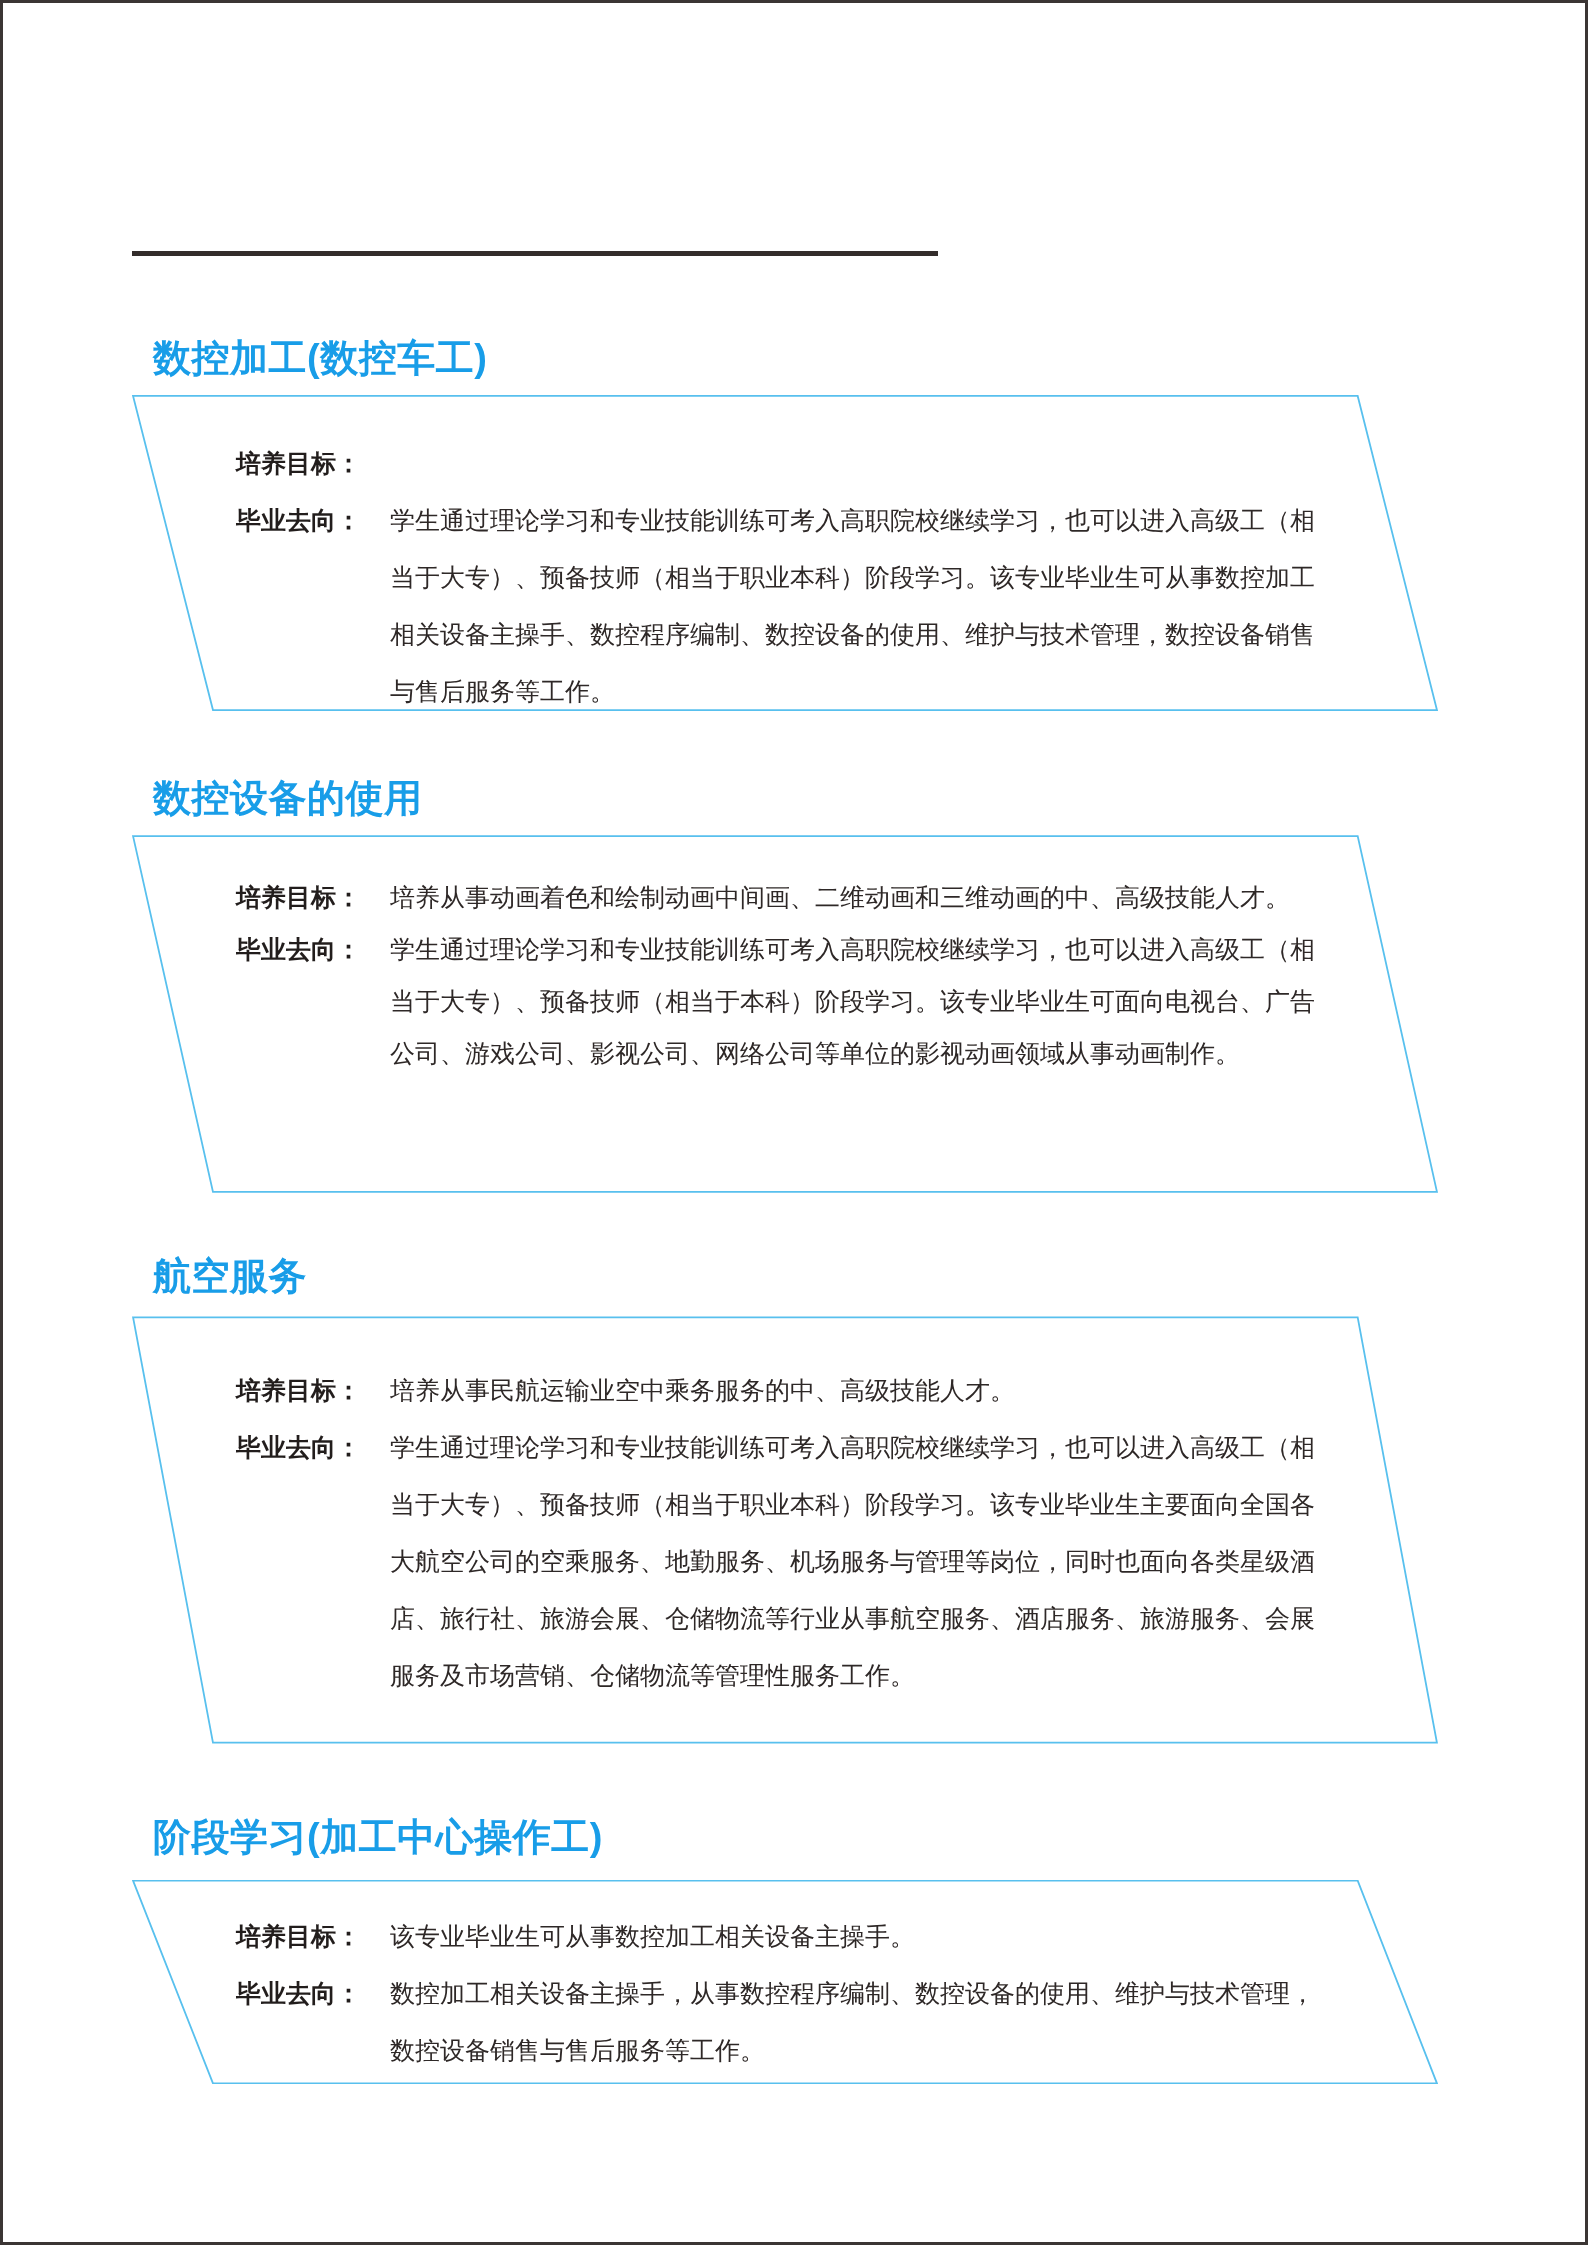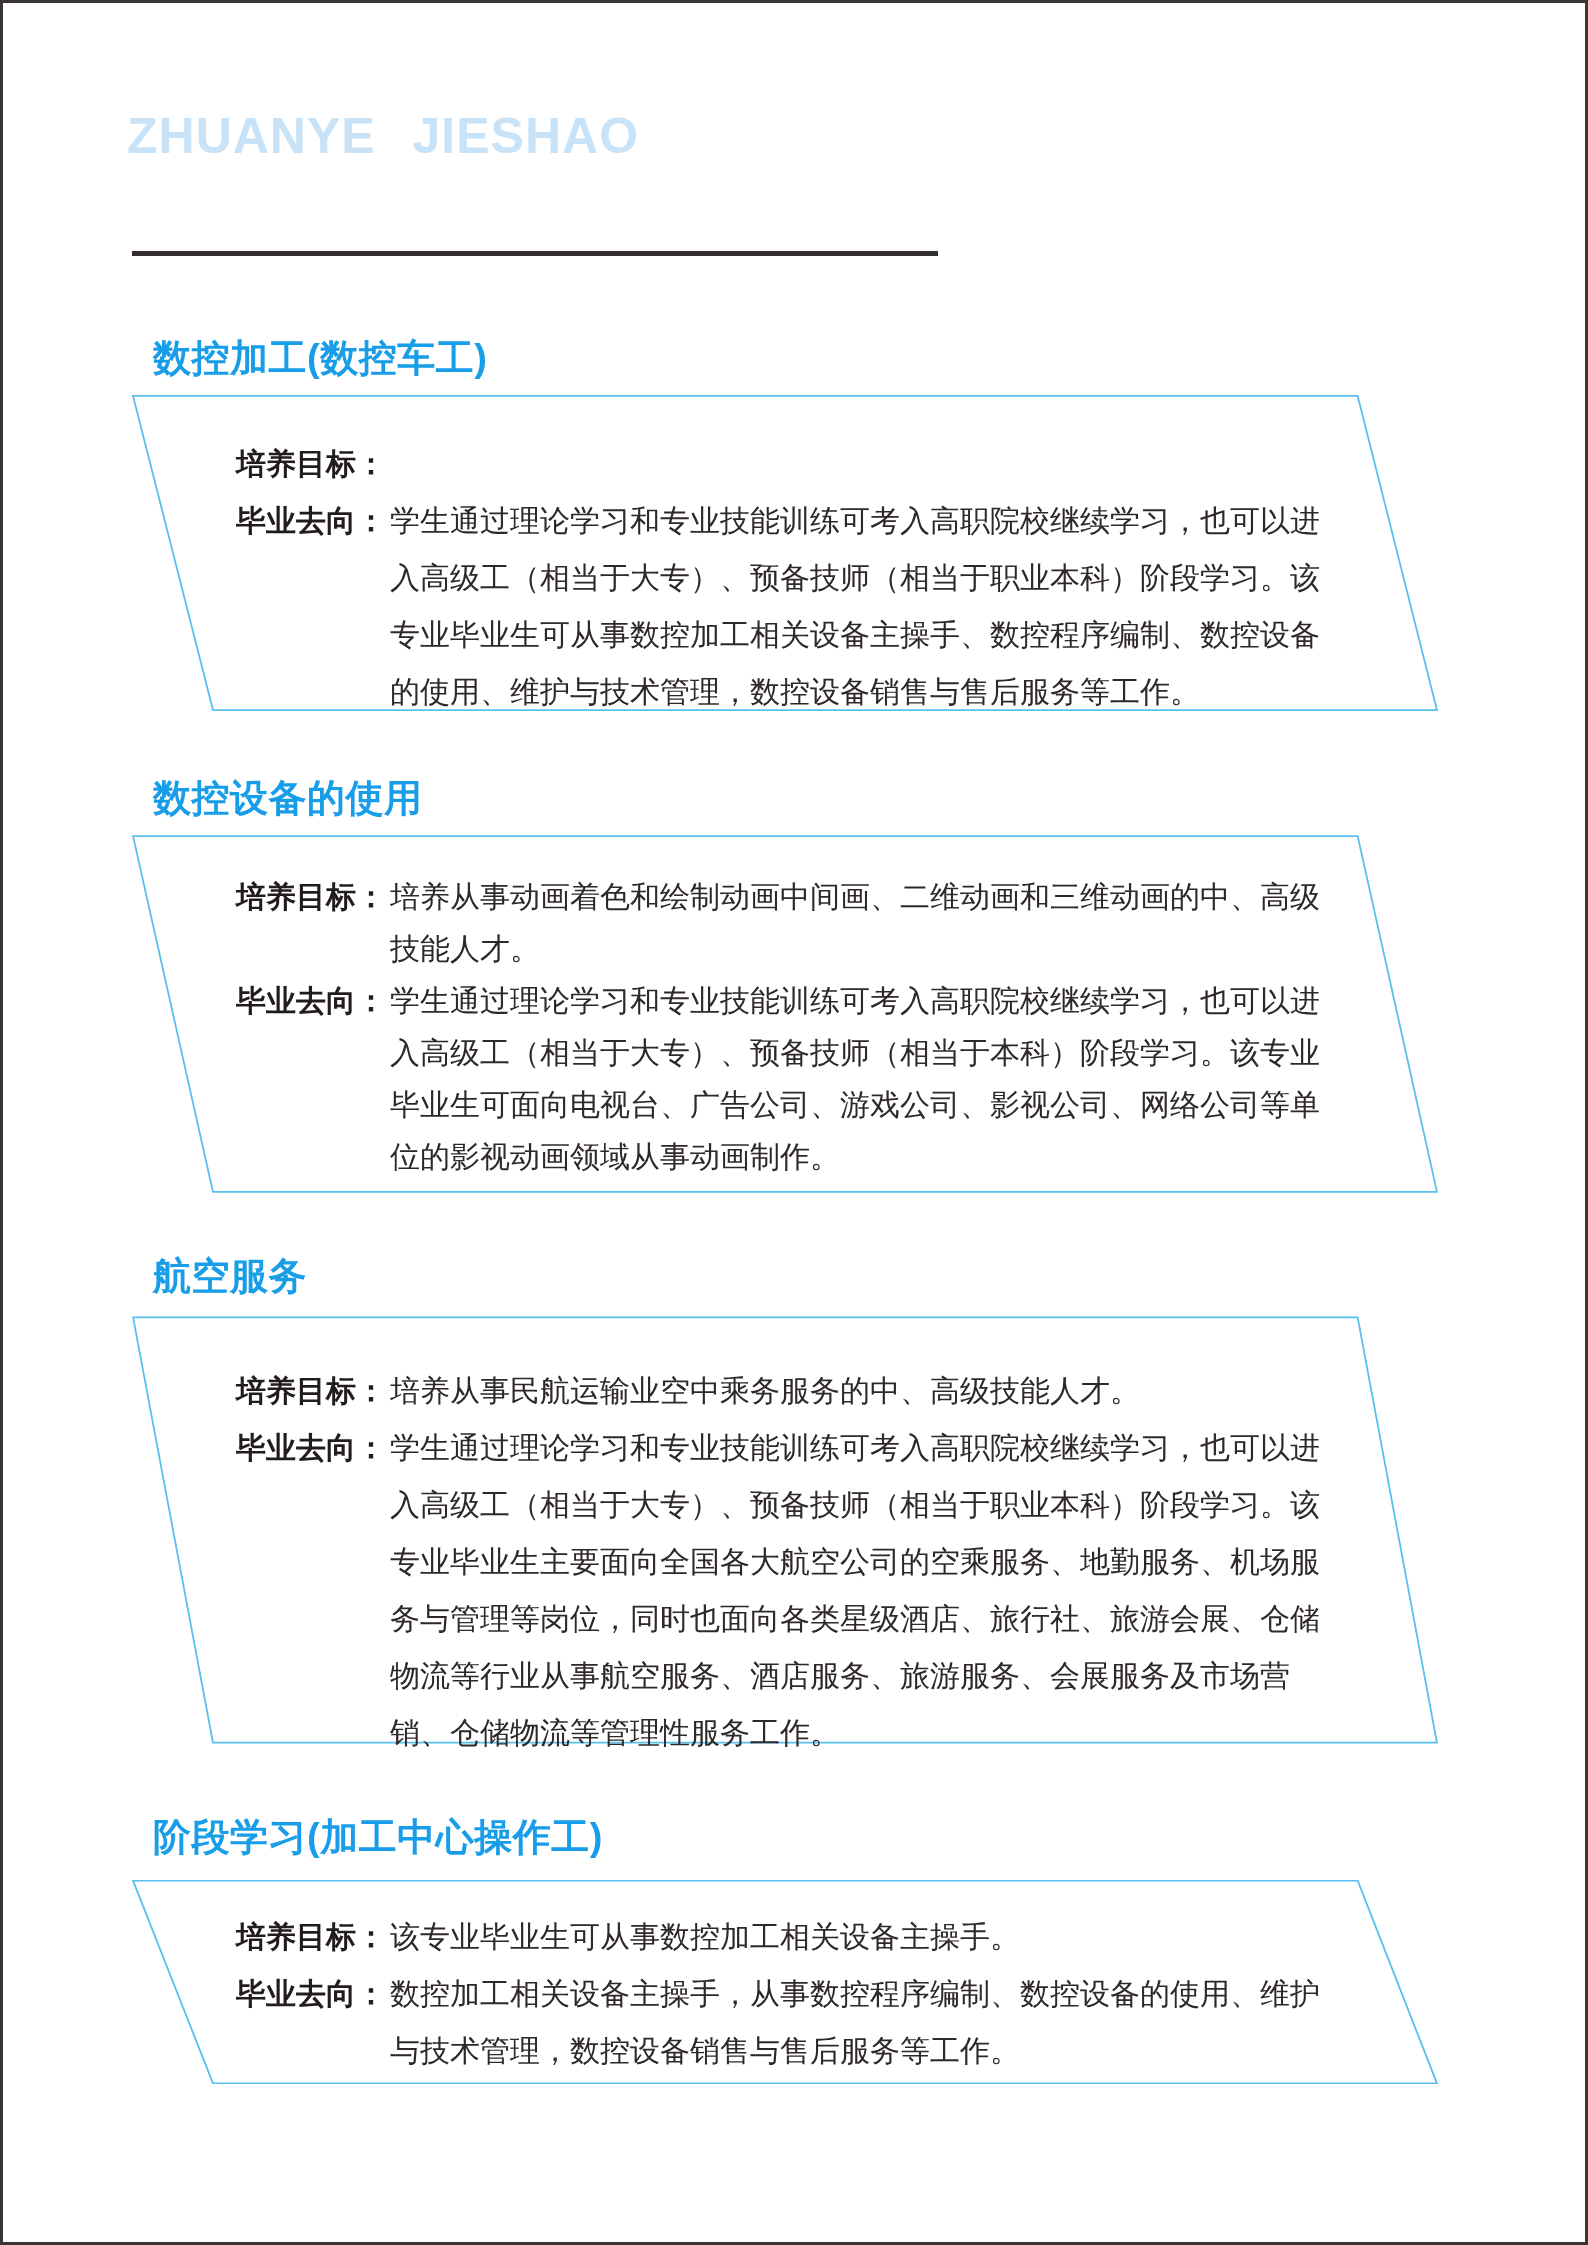--- a/index.html
+++ b/index.html
@@ -75,7 +75,6 @@
 
 <div class="page">
 
-  <div class="eyebrow">ZHUANYE JIESHAO</div>
 
 
   <div class="rule"></div>

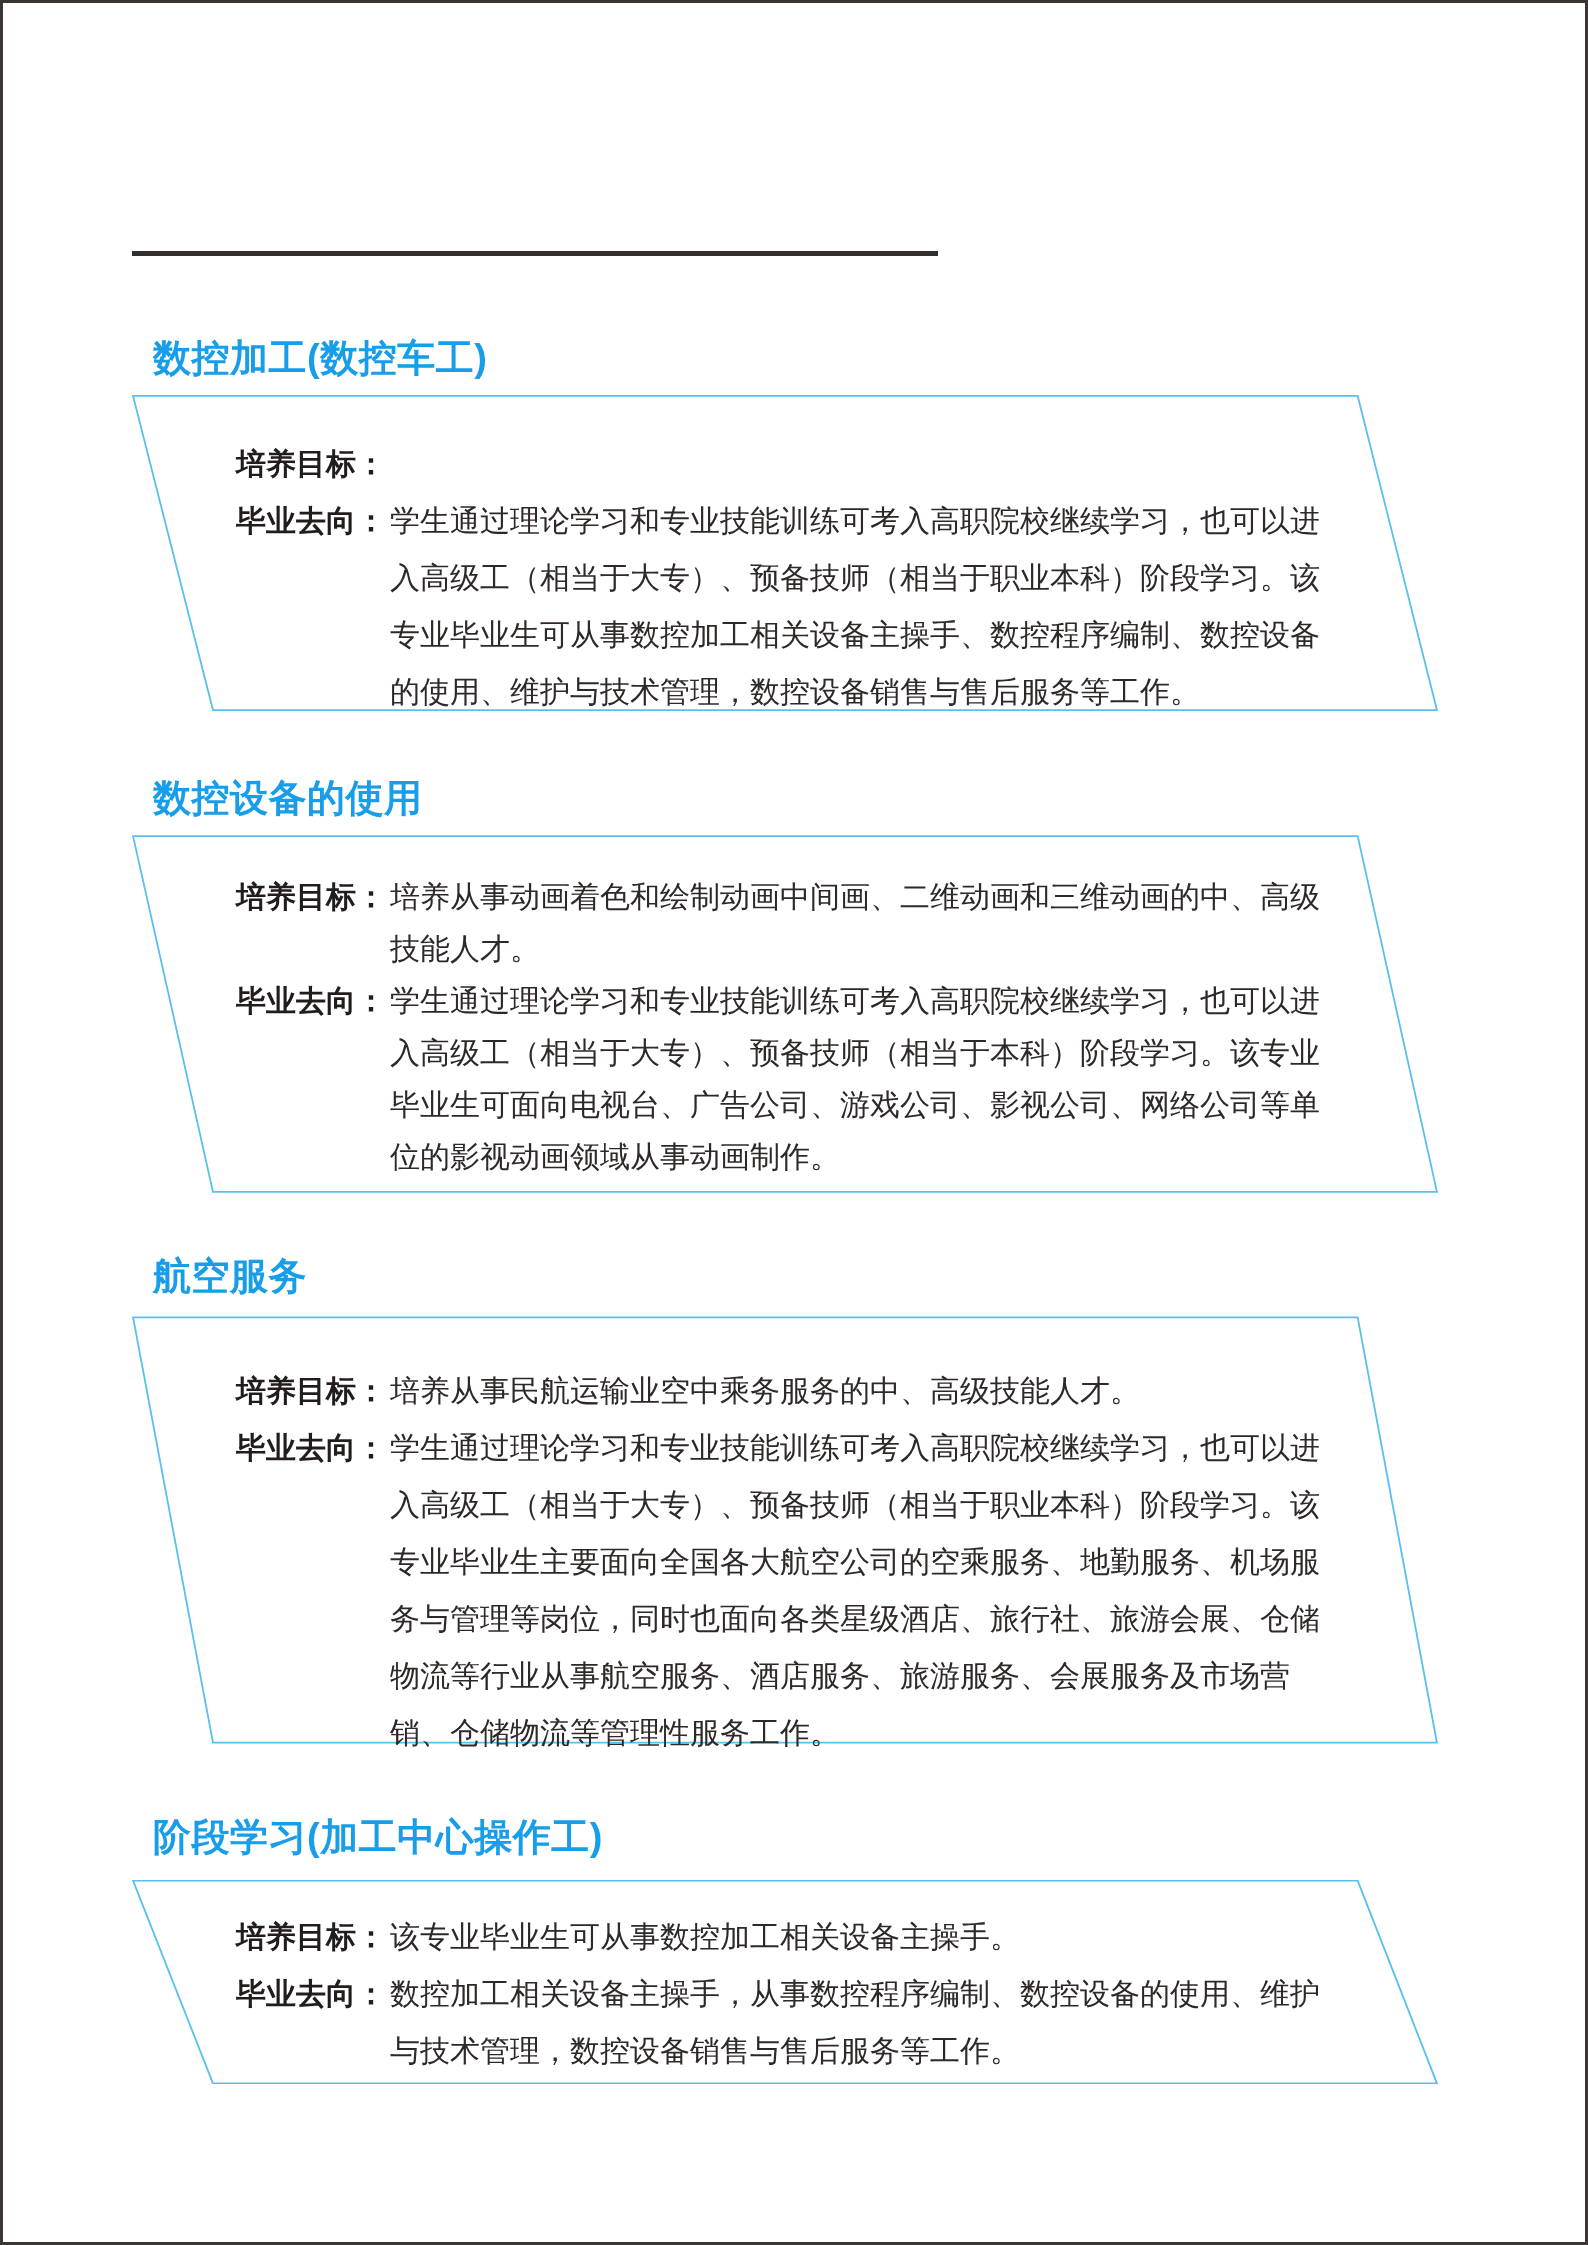--- a/index.html
+++ b/index.html
@@ -56,7 +56,7 @@
   }
   .content{
     position:absolute;left:104px;width:1090px;
-    line-height:57px;font-size:30px;color:#2e2827;
+    line-height:57px;font-size:25px;color:#2e2827;
   }
   .row{display:flex;align-items:flex-start;}
   .lbl{

